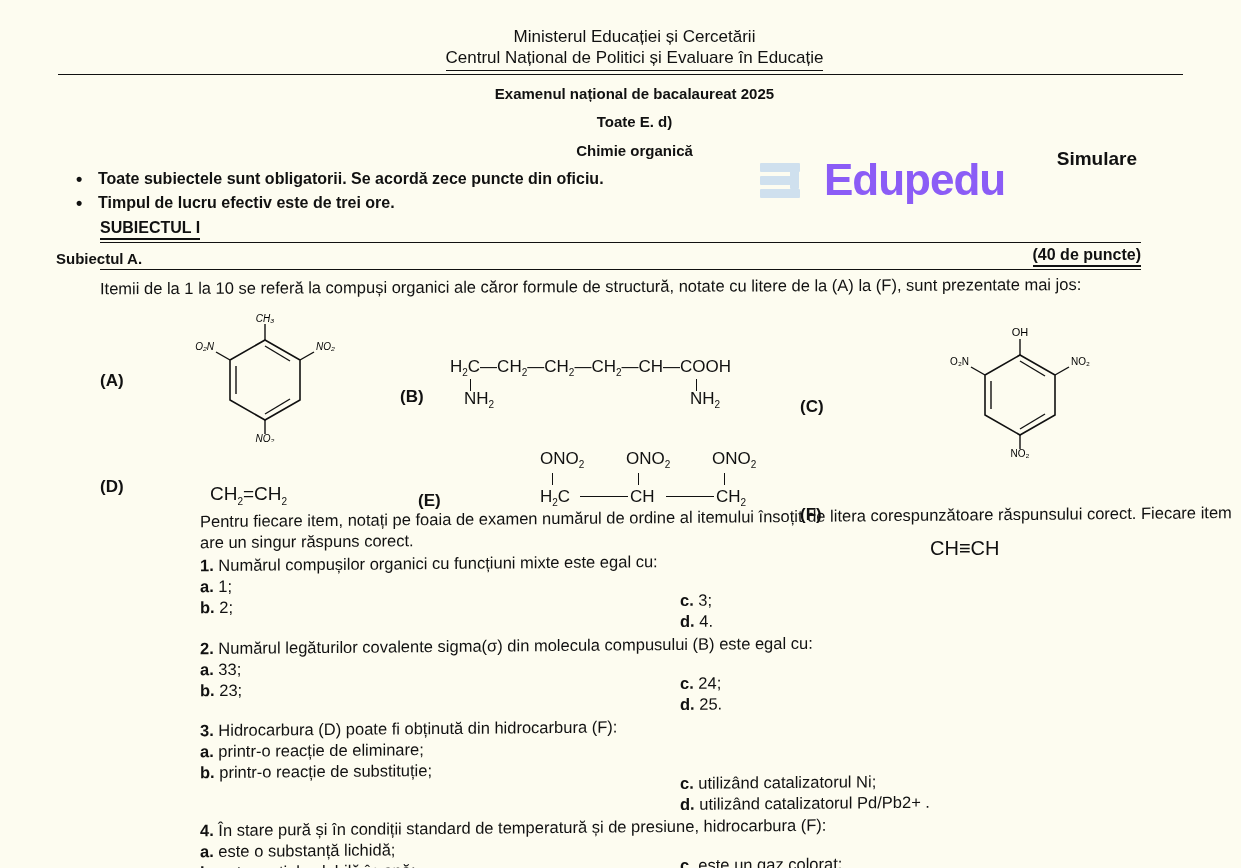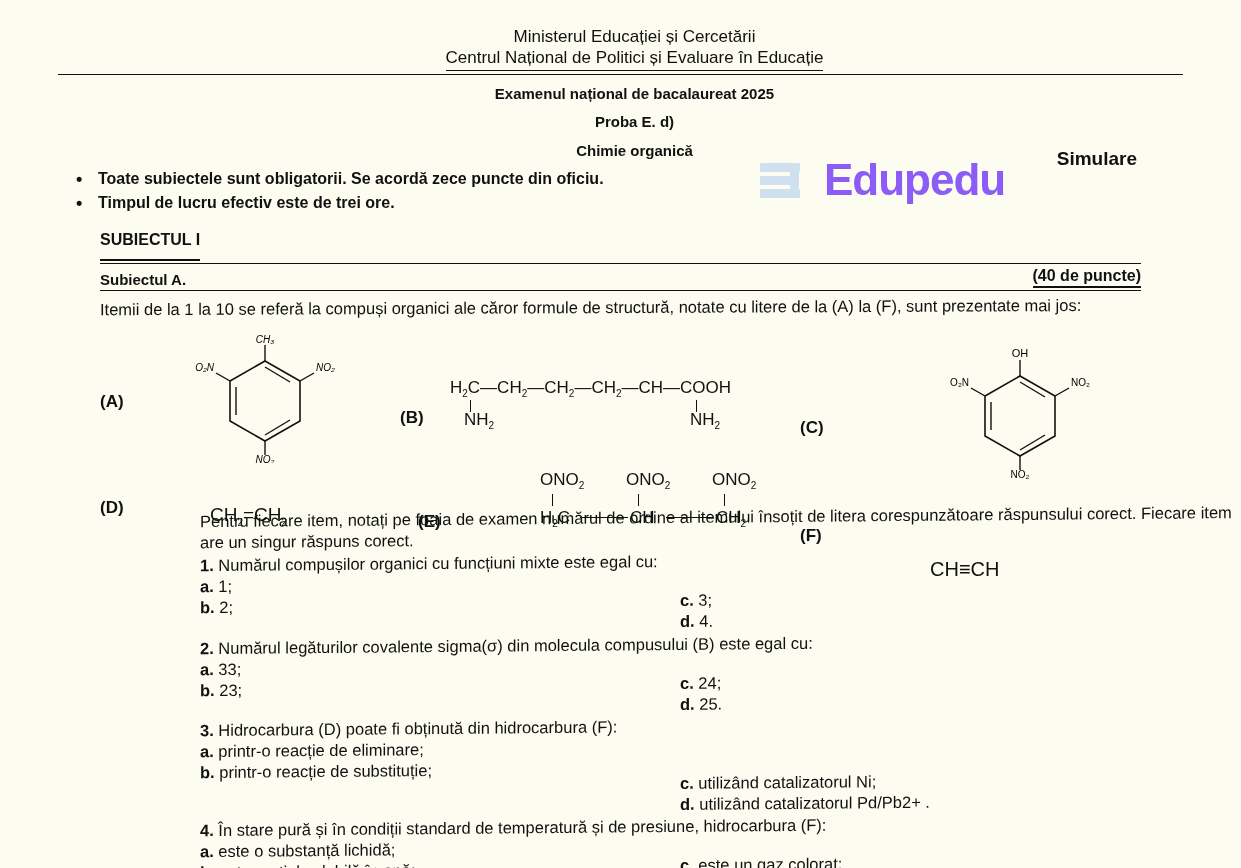--- a/index.html
+++ b/index.html
@@ -186,7 +186,7 @@
   <div class="rule-full"></div>
   <div class="hdr">
     <div class="hdr-bold">Examenul național de bacalaureat 2025</div>
-    <div class="hdr-bold">Proba E. d)</div>
+    <div class="hdr-bold">Toate E. d)</div>
     <div class="hdr-bold">Chimie organică</div>
   </div>
 

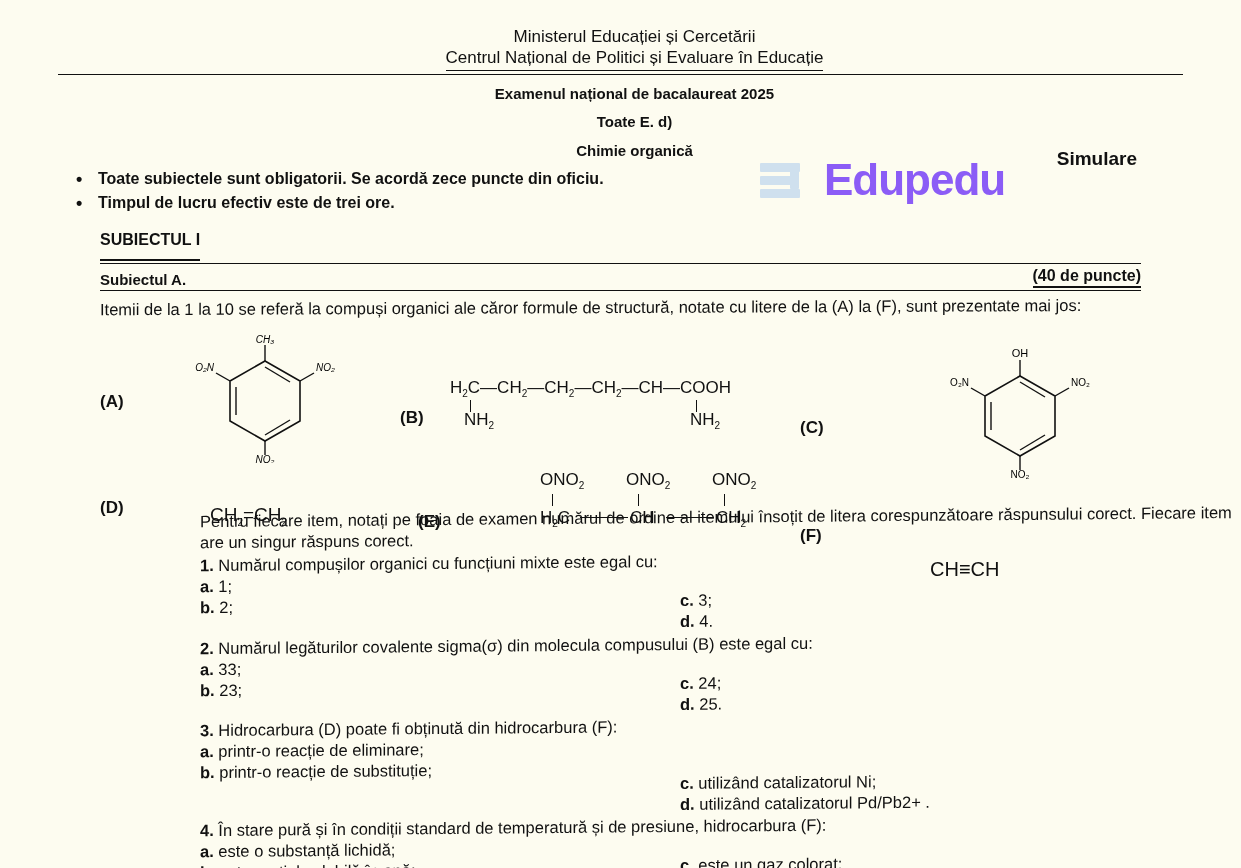--- a/index.html
+++ b/index.html
@@ -102,12 +102,12 @@
 
   .subiectul-i {
     margin-left: 100px;
-    margin-top: 16px;
+    margin-top: 4px;
     font-weight: bold;
     font-size: 16px;
     display: inline-block;
     border-bottom: 2px solid #111;
-    padding-bottom: 10px;
+    padding-bottom: 1px;
   }
   .rule2 {
     border-top: 1.6px solid #111;

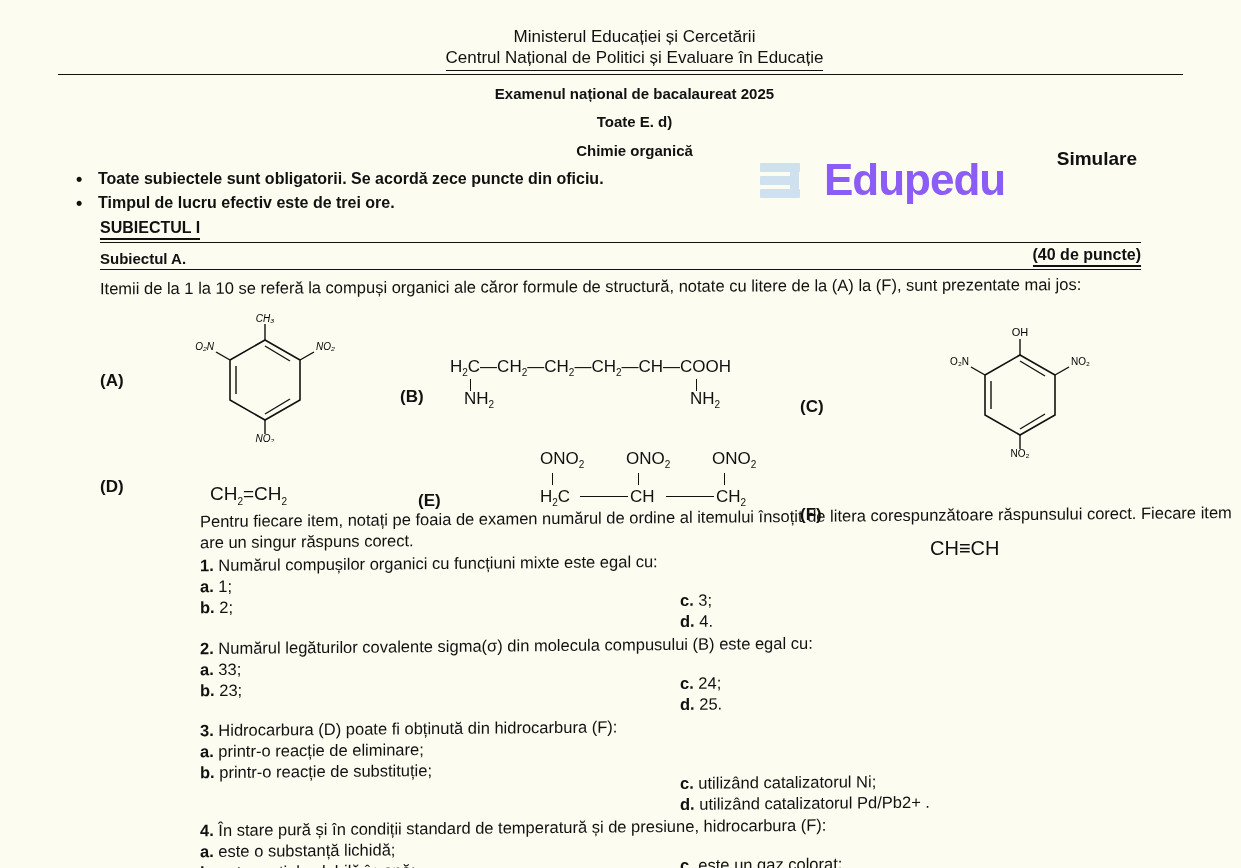--- a/index.html
+++ b/index.html
@@ -114,7 +114,7 @@
     margin: 2px 100px 0 100px;
   }
   .subA-row {
-    margin: 3px 100px 0 100px;
+    margin: 3px 100px 0 56px;
     display: flex;
     justify-content: space-between;
     align-items: flex-end;

